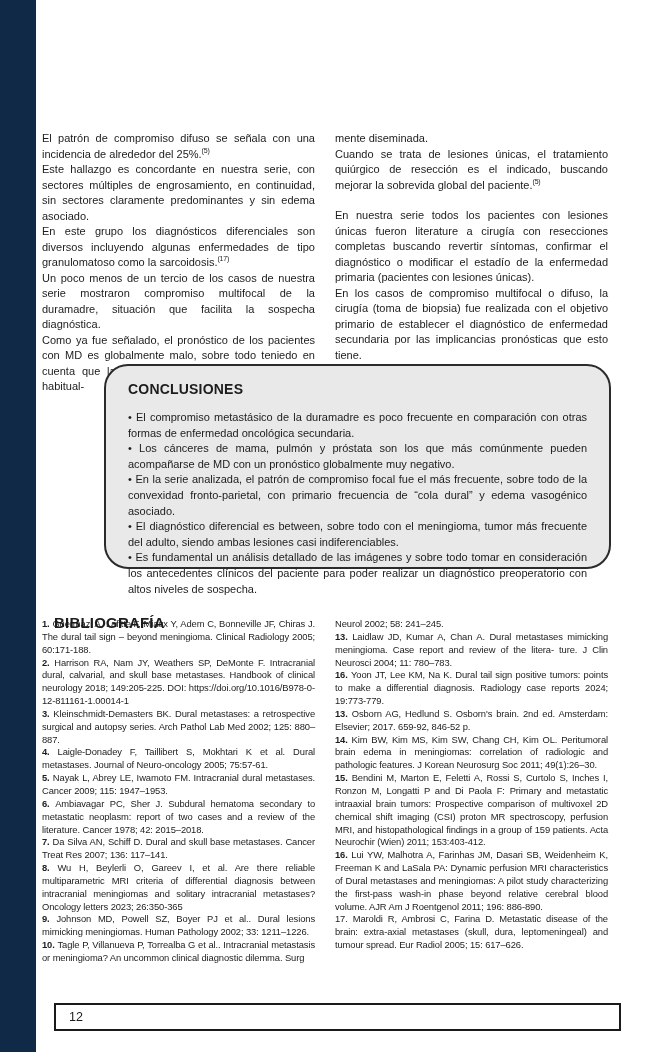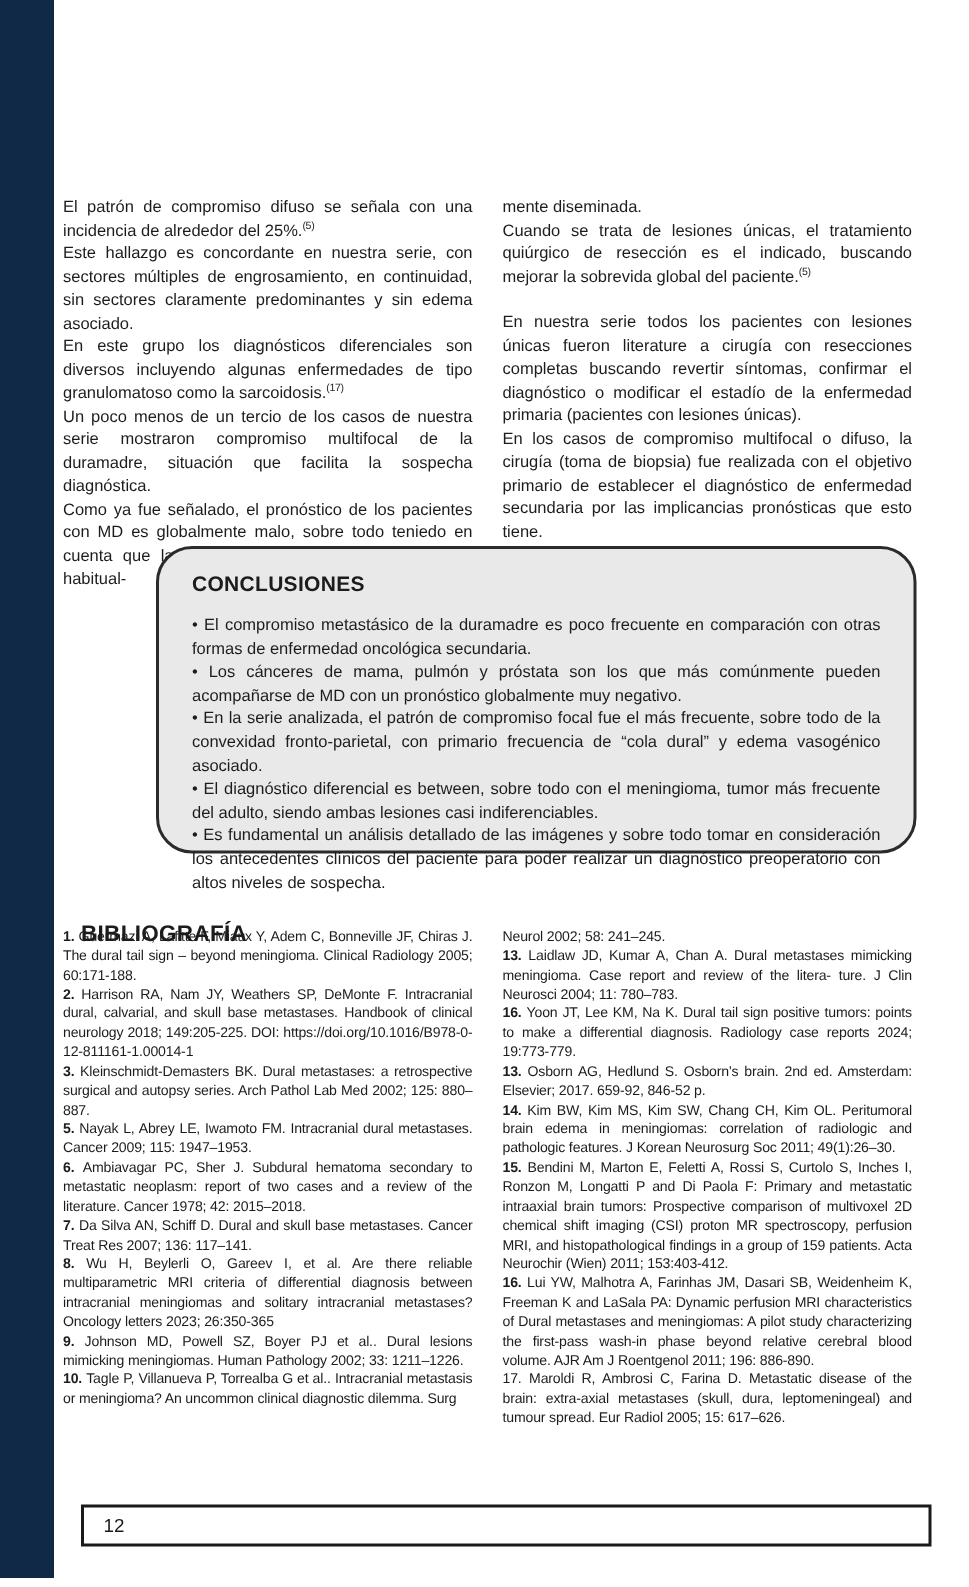--- a/index.html
+++ b/index.html
@@ -75,6 +75,7 @@
       <p><b>1. </b>Guermazi A, Lafitte F, Miaux Y, Adem C, Bonneville JF, Chiras J.  The dural tail sign – beyond meningioma.  Clinical Radiology 2005; 60:171-188.</p>
       <p><b>2. </b>Harrison RA, Nam JY, Weathers SP, DeMonte F.  Intracranial dural, calvarial, and skull base metastases.  Handbook of clinical neurology 2018; 149:205-225. DOI: https://doi.org/10.1016/B978-0-12-811161-1.00014-1</p>
       <p><b>3. </b>Kleinschmidt-Demasters BK. Dural metastases: a retrospective surgical and autopsy series. Arch Pathol Lab Med 2002; 125: 880–887.</p>
+      <p><b>4. </b>Laigle-Donadey F, Taillibert S, Mokhtari K et al.  Dural metastases. Journal of Neuro-oncology 2005; 75:57-61.</p>
       <p><b>5. </b>Nayak L, Abrey LE, Iwamoto FM. Intracranial dural metastases. Cancer 2009; 115: 1947–1953.</p>
       <p><b>6. </b>Ambiavagar PC, Sher J.  Subdural hematoma secondary to metastatic neoplasm: report of two cases and a review of the literature. Cancer 1978; 42: 2015–2018.</p>
       <p><b>7. </b>Da Silva AN, Schiff D. Dural and skull base metastases. Cancer Treat Res 2007; 136: 117–141.</p>

